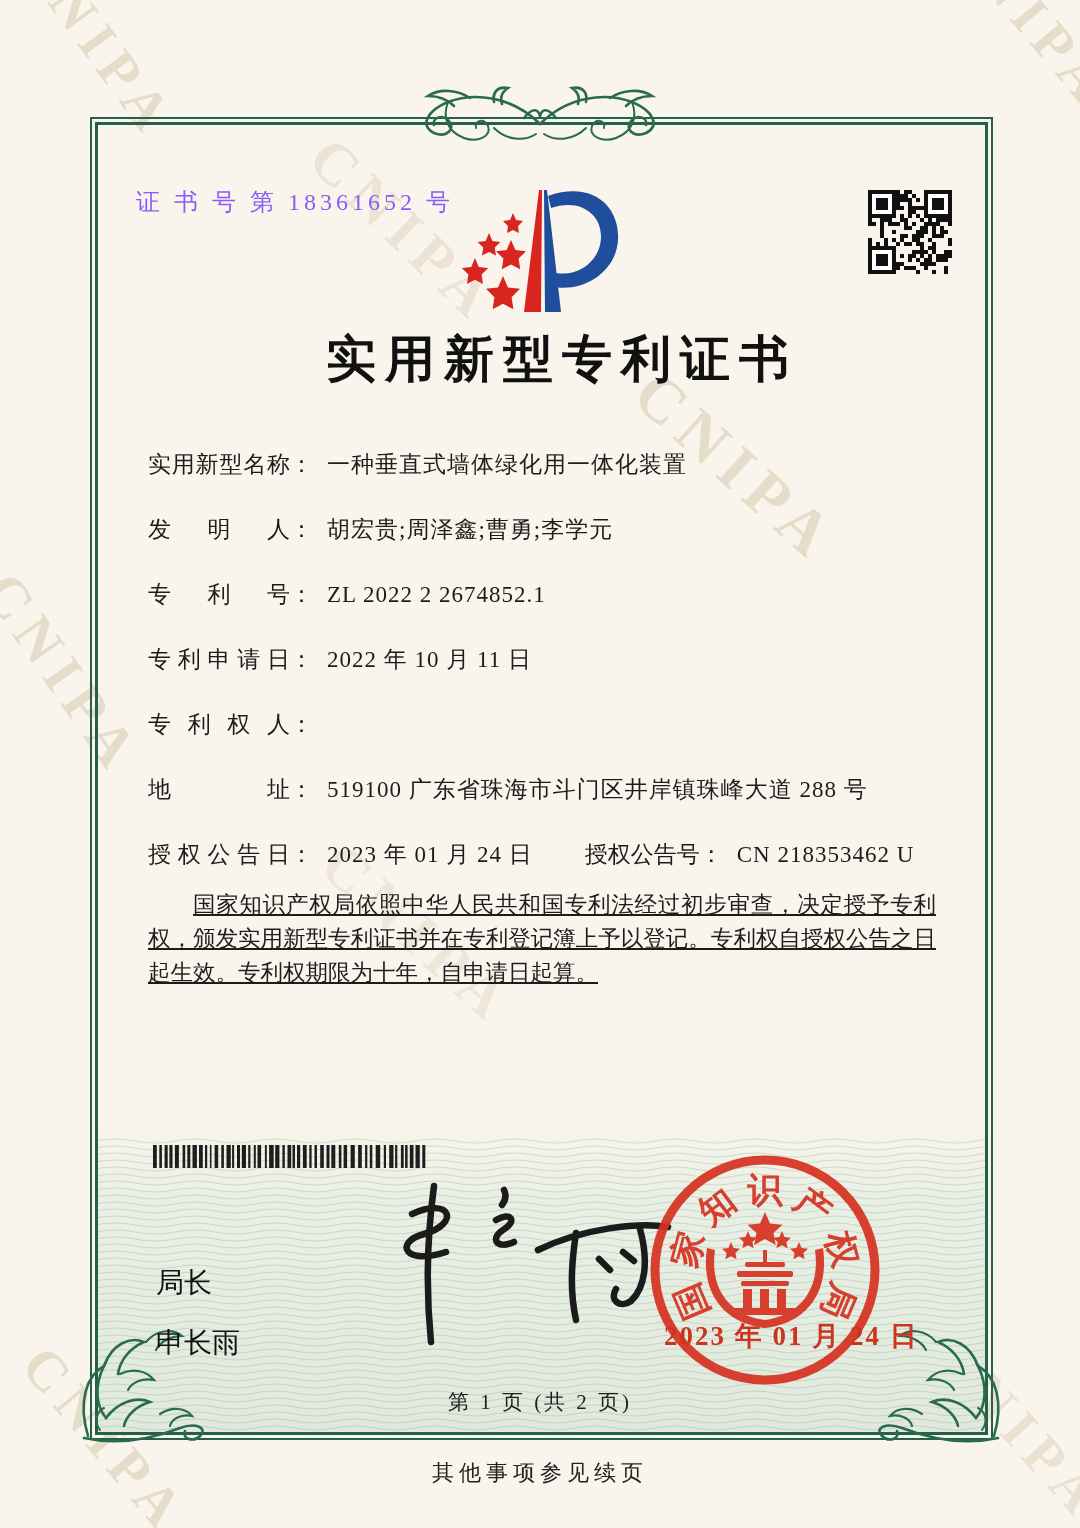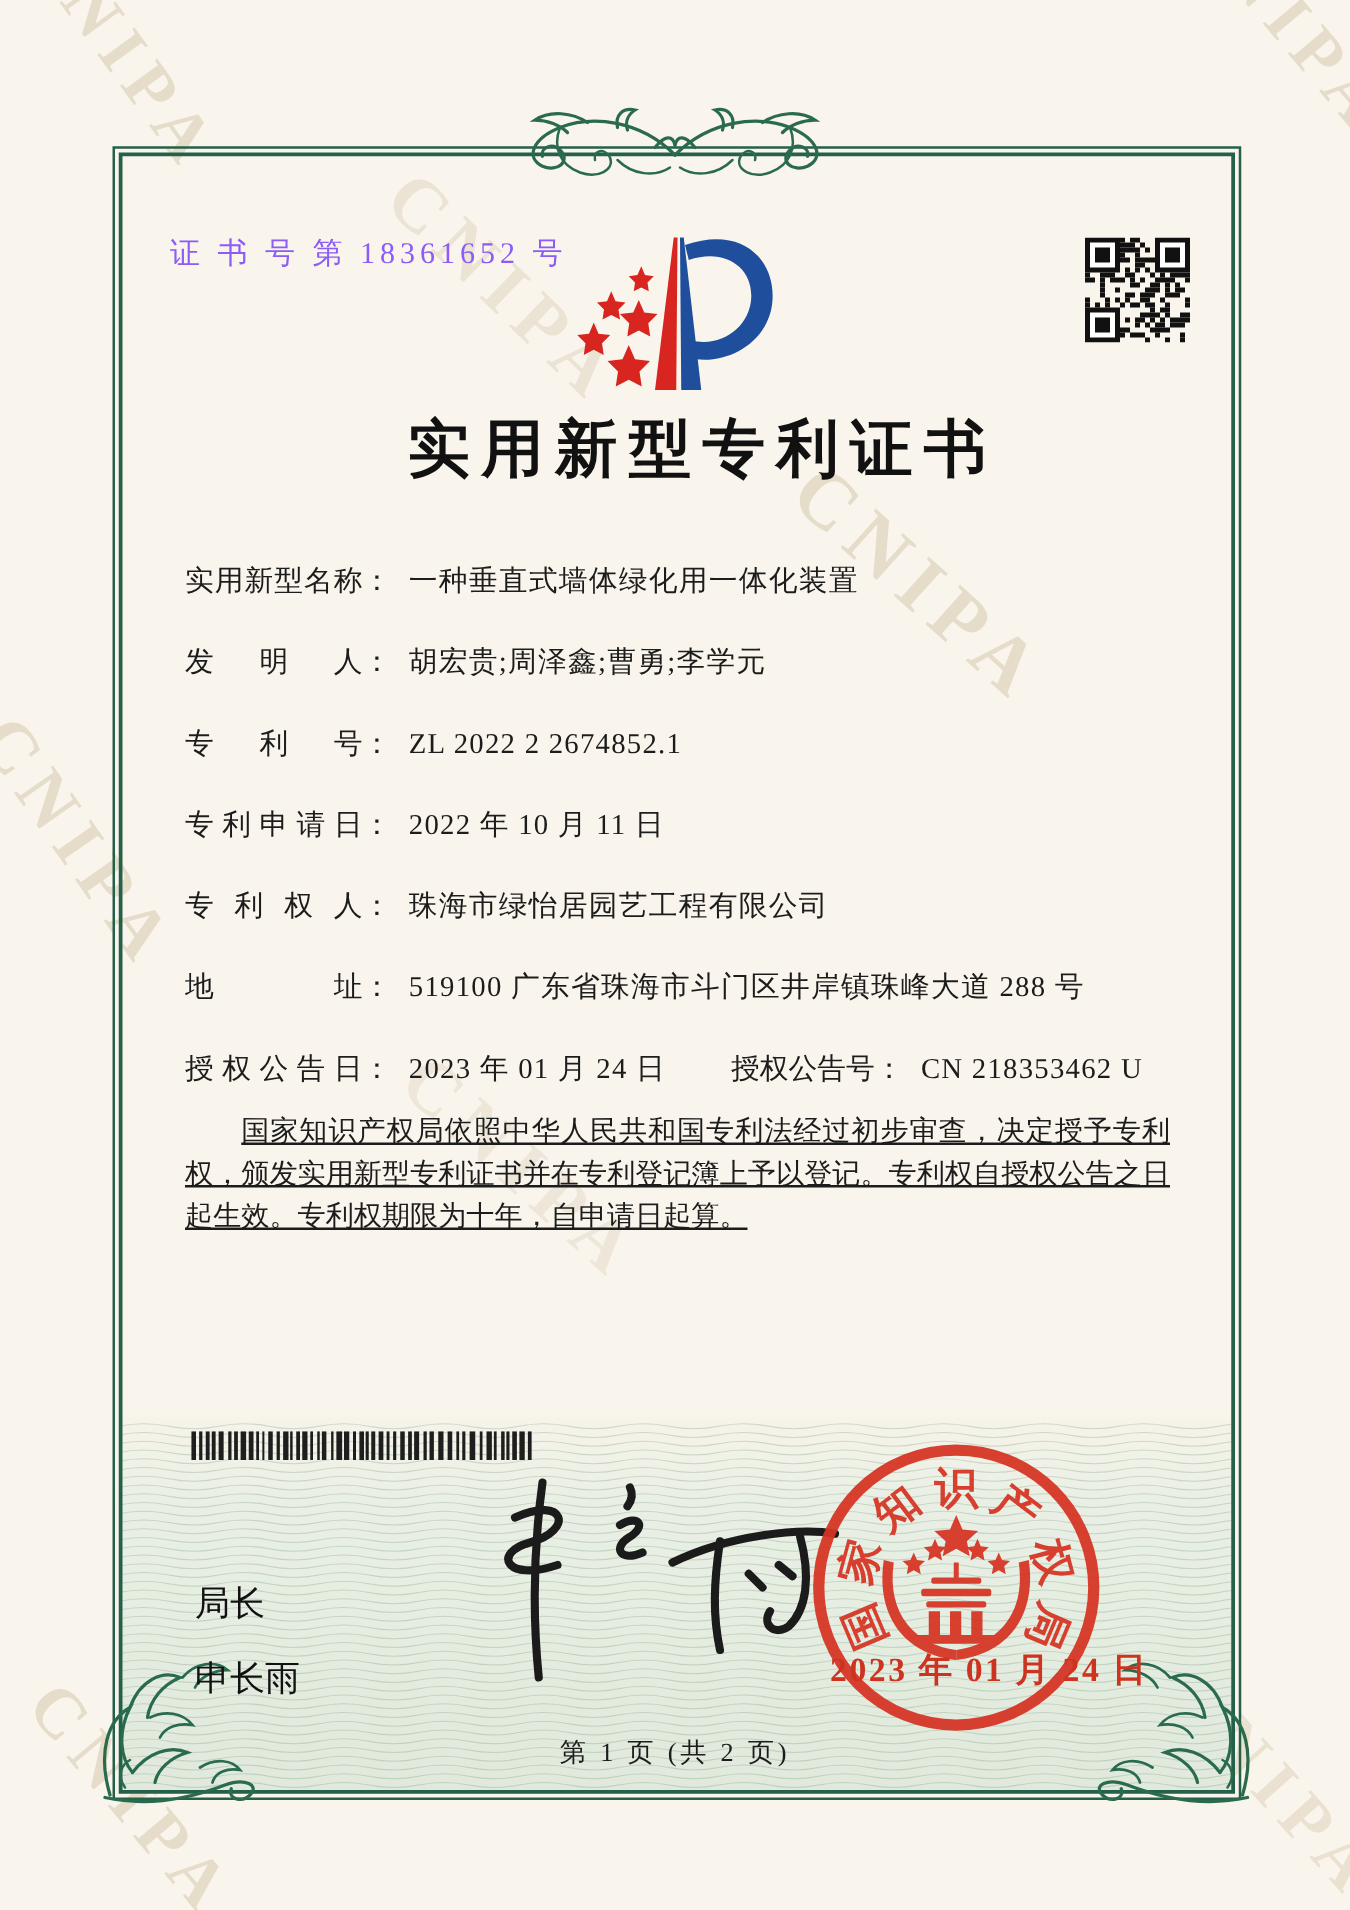--- a/index.html
+++ b/index.html
@@ -332,7 +332,6 @@
     <div class="field-row">
       <span class="f-label">专利权人</span>
         <span class="f-colon">：</span>
-      <span class="f-value">珠海市绿怡居园艺工程有限公司</span>
     </div>
     <div class="field-row">
       <span class="f-label">地址</span>

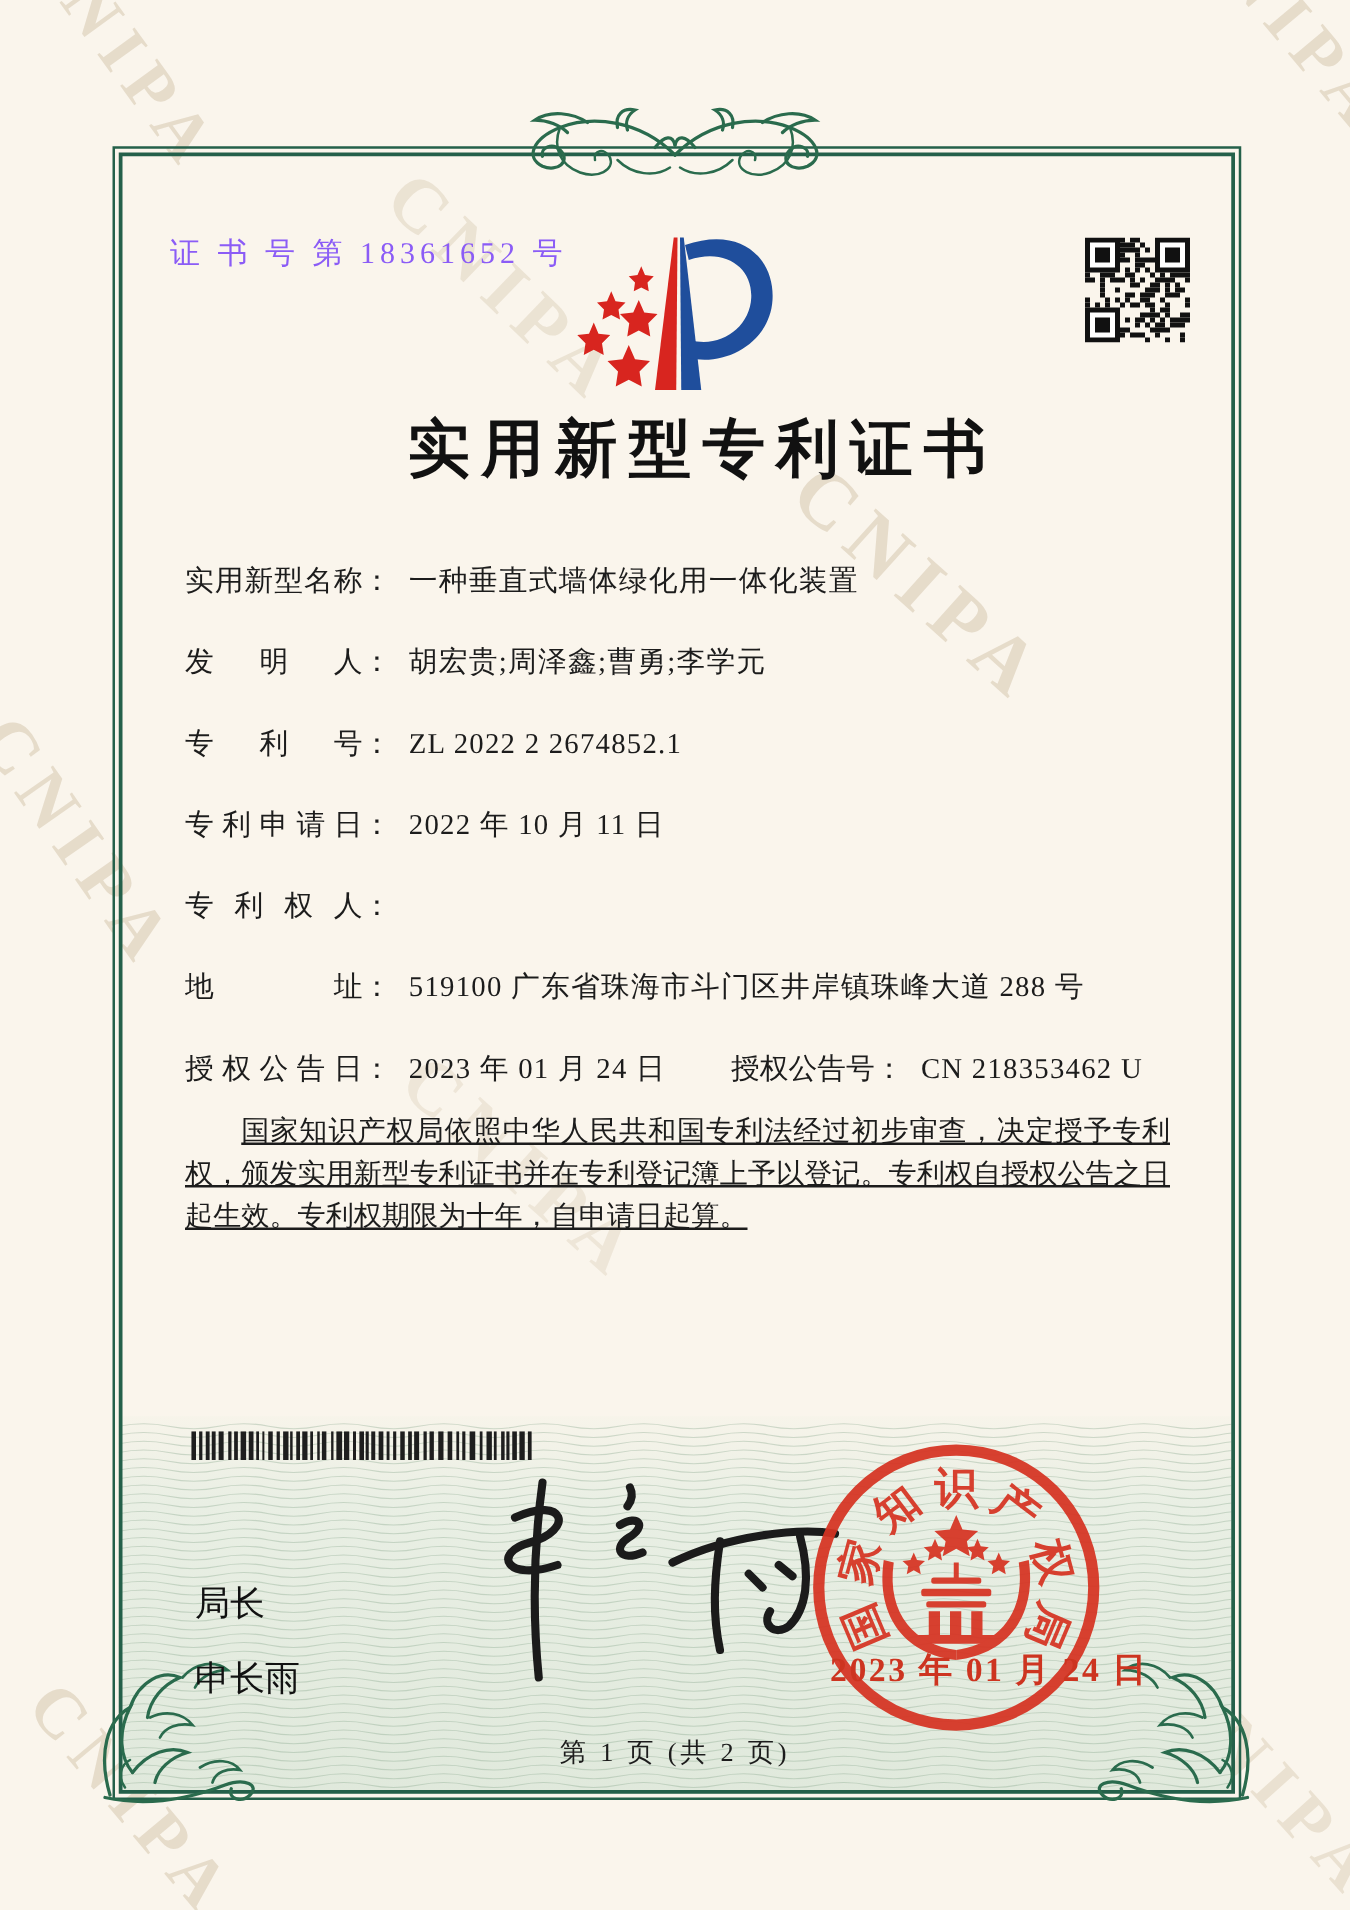--- a/index.html
+++ b/index.html
@@ -456,6 +456,7 @@
   <div class="seal-date">2023 年 01 月 24 日</div>
 
   <div class="page-num">第 1 页 (共 2 页)</div>
+  <div class="foot-note">其他事项参见续页</div>
 
 </div>
 

